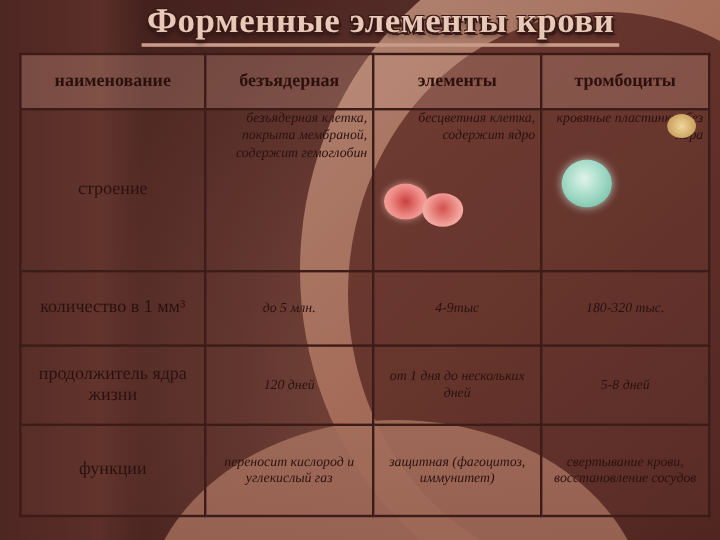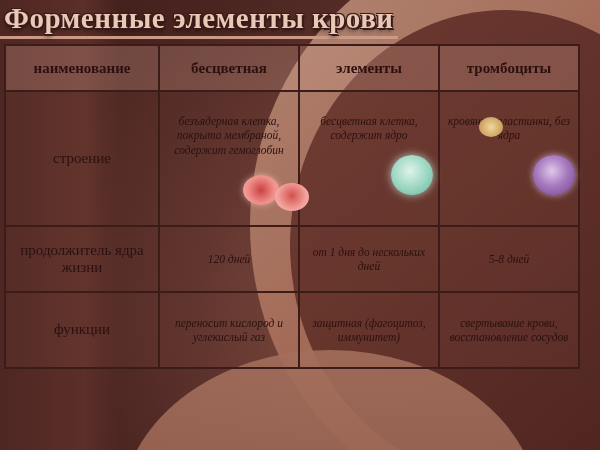--- a/index.html
+++ b/index.html
@@ -66,7 +66,7 @@
     top: 2px;
     left: 0;
     width: 516px;
-    text-align: left;
+    text-align: right;
     font-family: "Liberation Serif", serif;
     font-weight: bold;
     font-size: 29px;

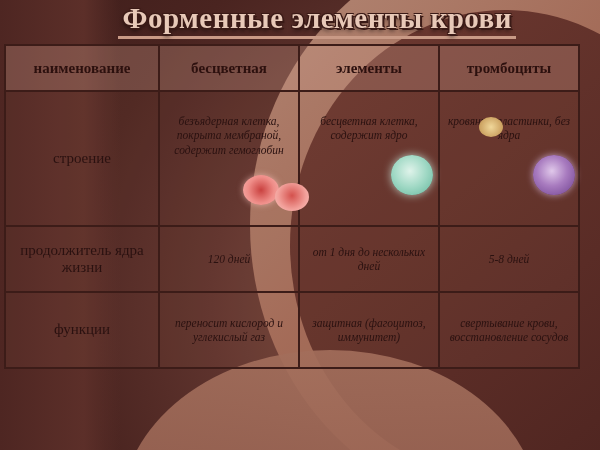--- a/index.html
+++ b/index.html
@@ -89,7 +89,7 @@
   
   .table-wrap {
     position: absolute;
-    left: 4px;
+    left: 16px;
     top: 44px;
     width: 576px;
     height: 301px;

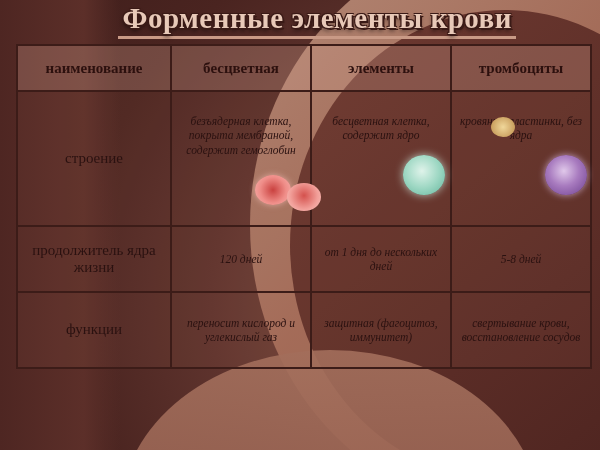--- a/index.html
+++ b/index.html
@@ -227,7 +227,7 @@
       <tbody>
           <tr class="head-row">
         <td class="col-head">наименование</td>
-        <td>бесцветная</td>
+        <td>безъядерная</td>
         <td>элементы</td>
         <td>тромбоциты</td>
       </tr>

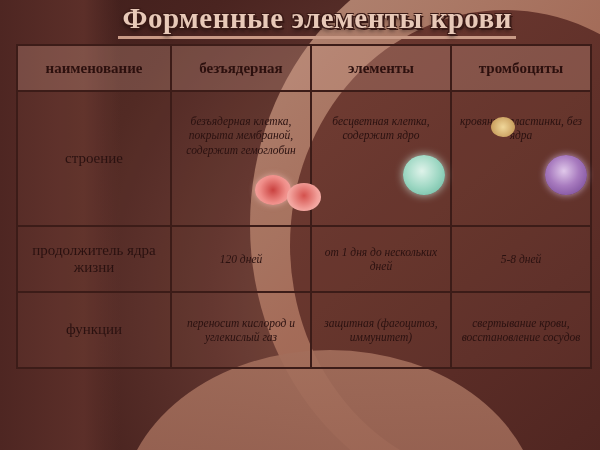--- a/index.html
+++ b/index.html
@@ -136,7 +136,8 @@
   }
   td.cell.struct {
     vertical-align: top;
-    padding-top: 22px;
+    padding-top: 0;
+    text-align: right;
   }
   .cell-text {
     display: block;

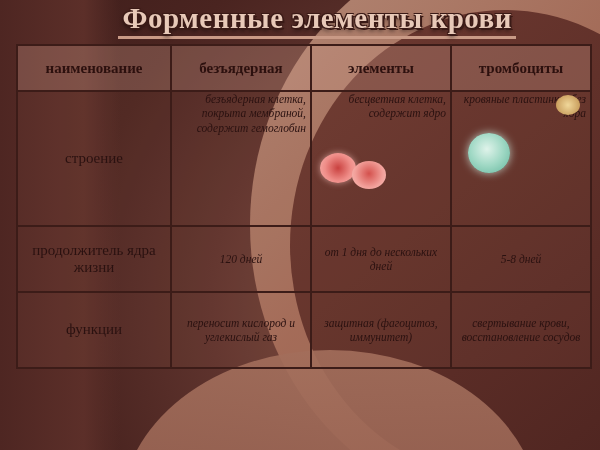--- a/index.html
+++ b/index.html
@@ -249,6 +249,12 @@
         </td>
       </tr>
 
+      <tr style="height:62px;">
+        <td class="rowlabel">количество в 1 мм³</td>
+        <td class="cell">до 5 млн.</td>
+        <td class="cell">4-9тыс</td>
+        <td class="cell">180-320 тыс.</td>
+      </tr>
 
       <tr style="height:66px;">
         <td class="rowlabel">продолжитель ядра жизни</td>

